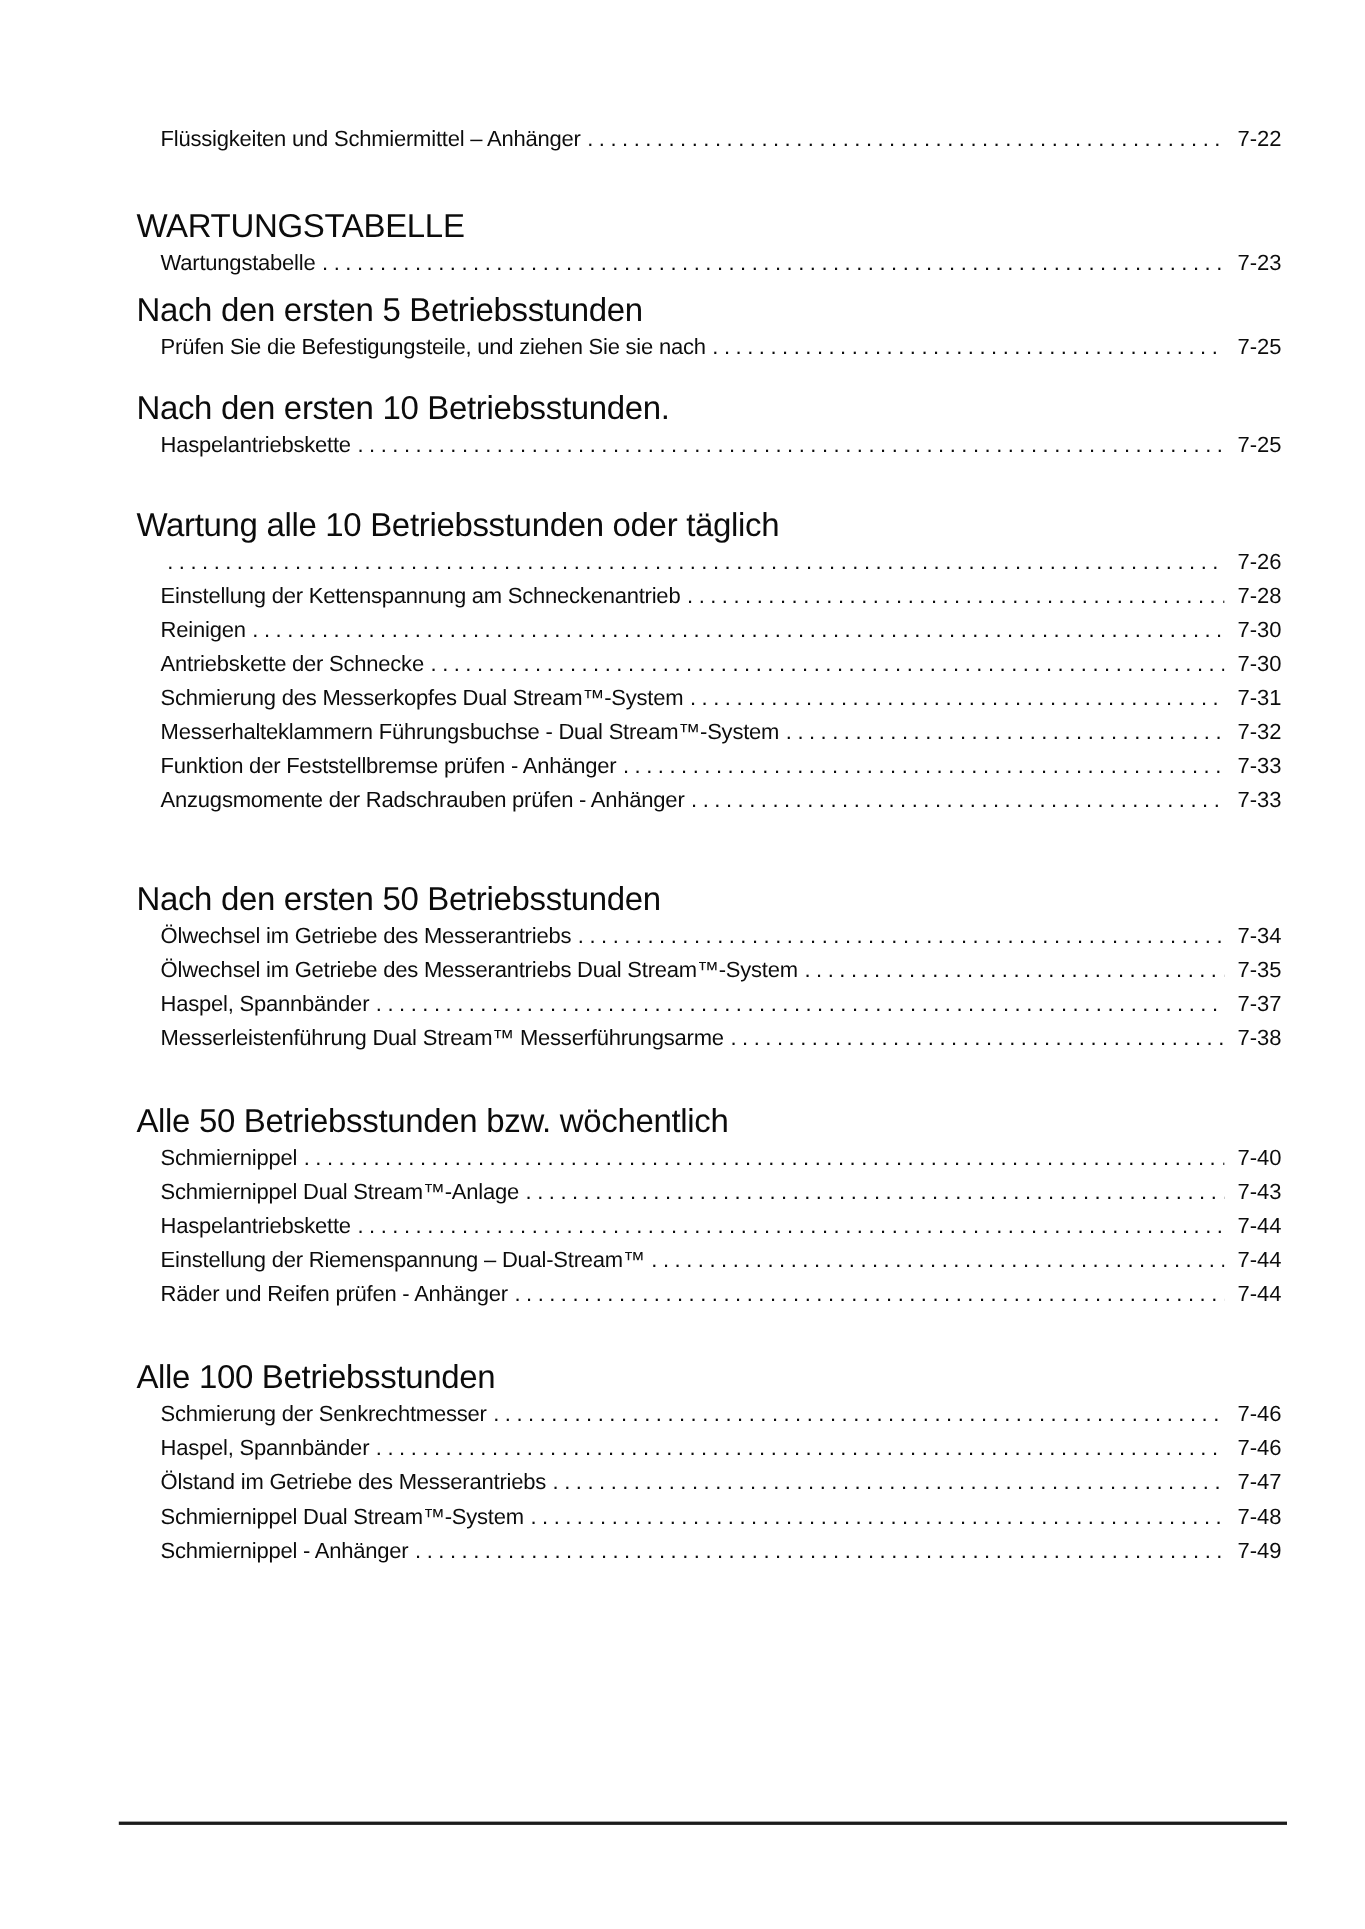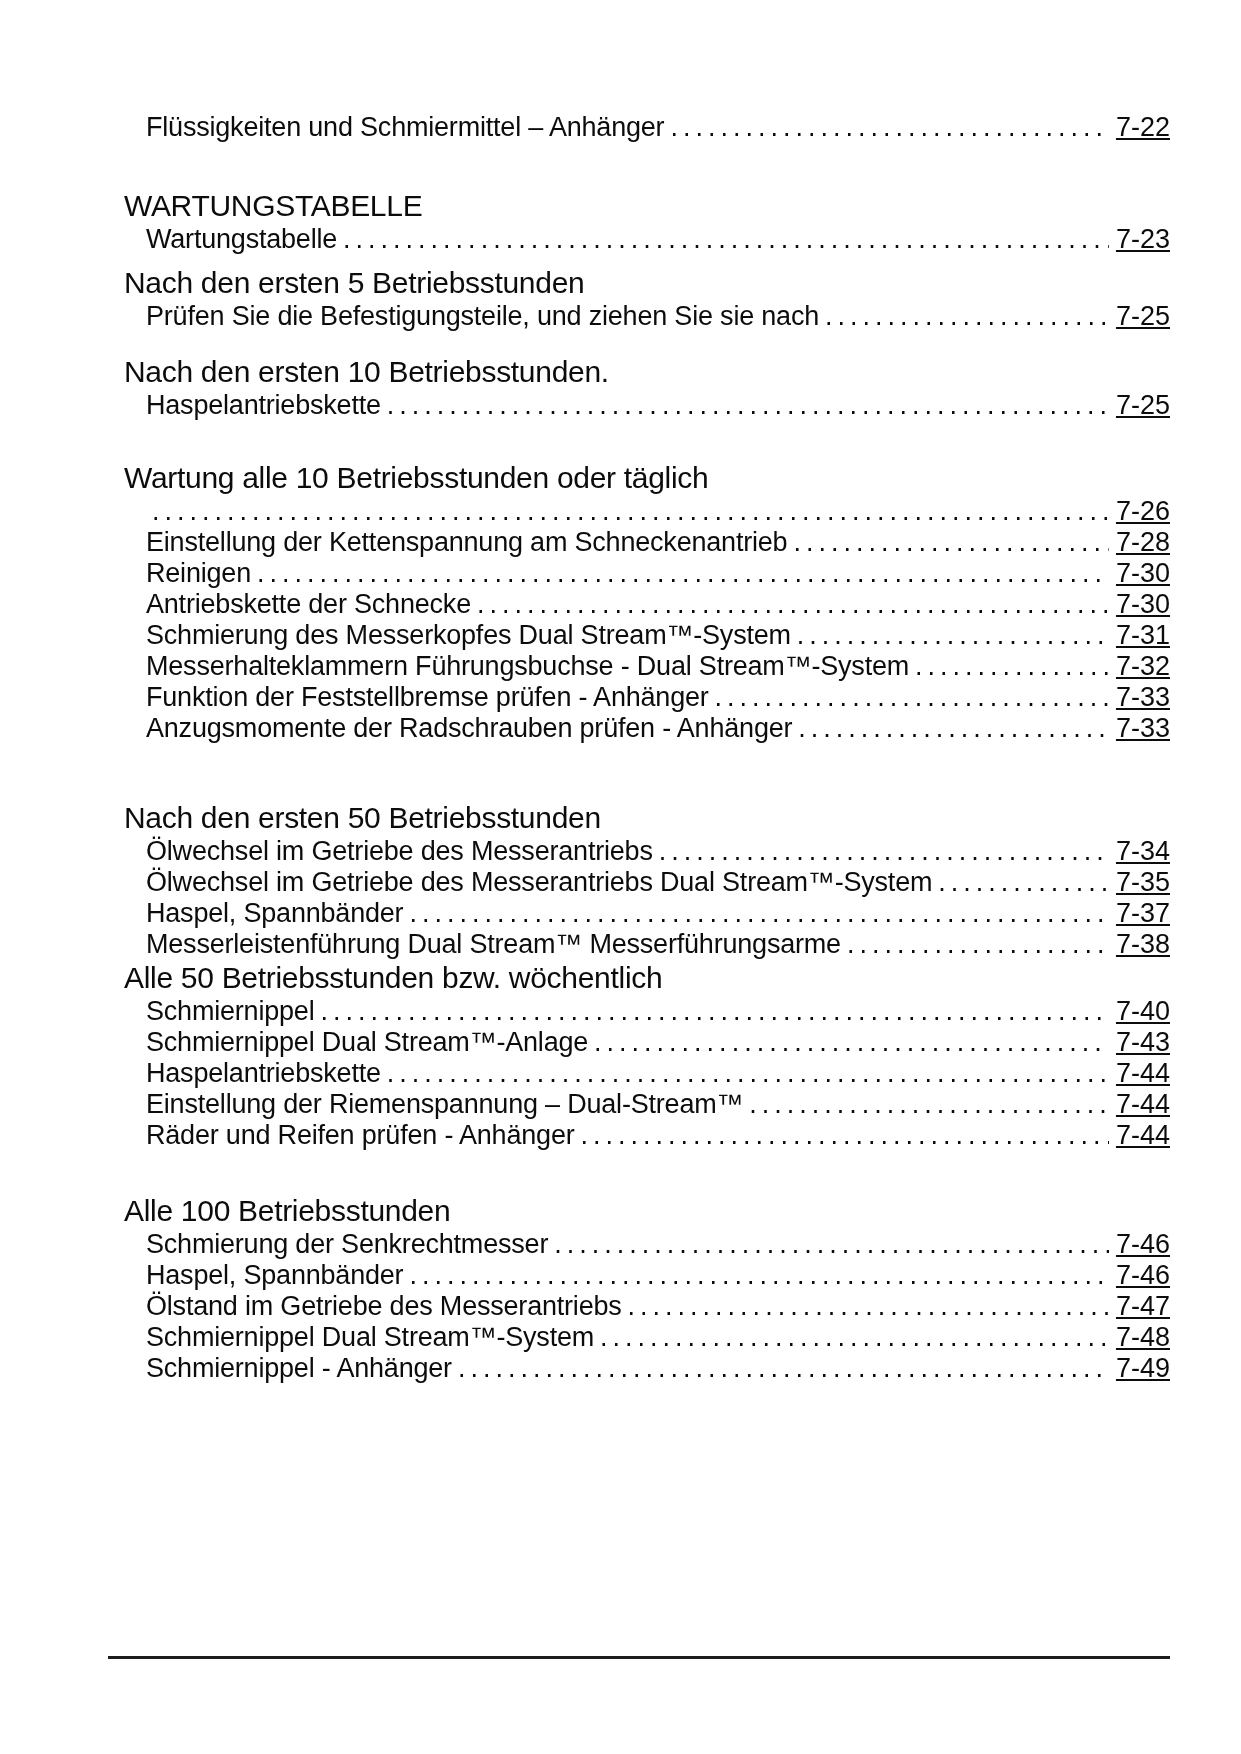--- a/index.html
+++ b/index.html
@@ -38,7 +38,7 @@
     display: flex;
     align-items: baseline;
     padding-left: 22px;
-    font-size: 27px;
+    font-size: 20px;
     line-height: 31px;
     letter-spacing: -0.2px;
   }

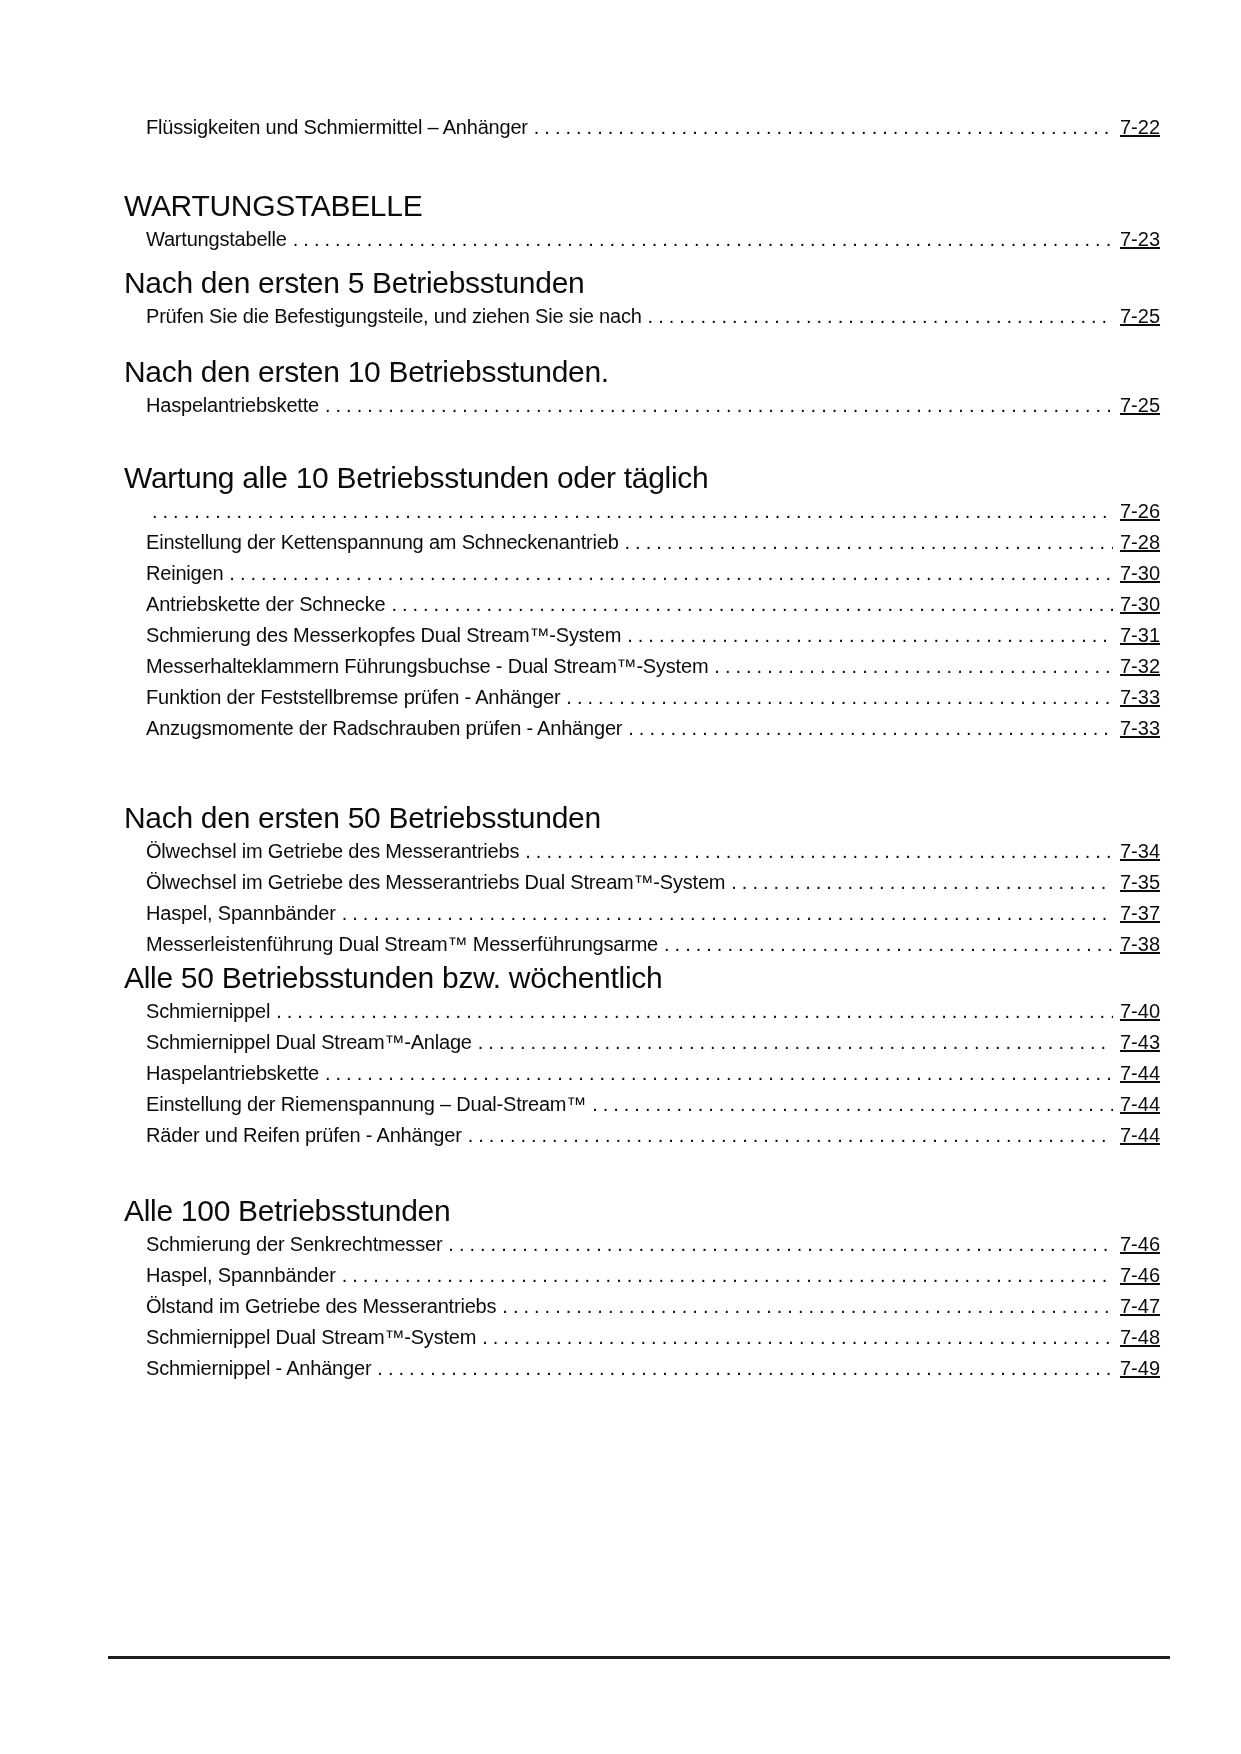--- a/index.html
+++ b/index.html
@@ -58,10 +58,9 @@
     flex: 0 0 auto;
     min-width: 50px;
     margin-left: 7px;
-    text-align: left;
+    text-align: center;
     letter-spacing: 0;
     white-space: nowrap;
-    text-decoration: underline;
   }
   
   .section-0 { margin-top: 0; }

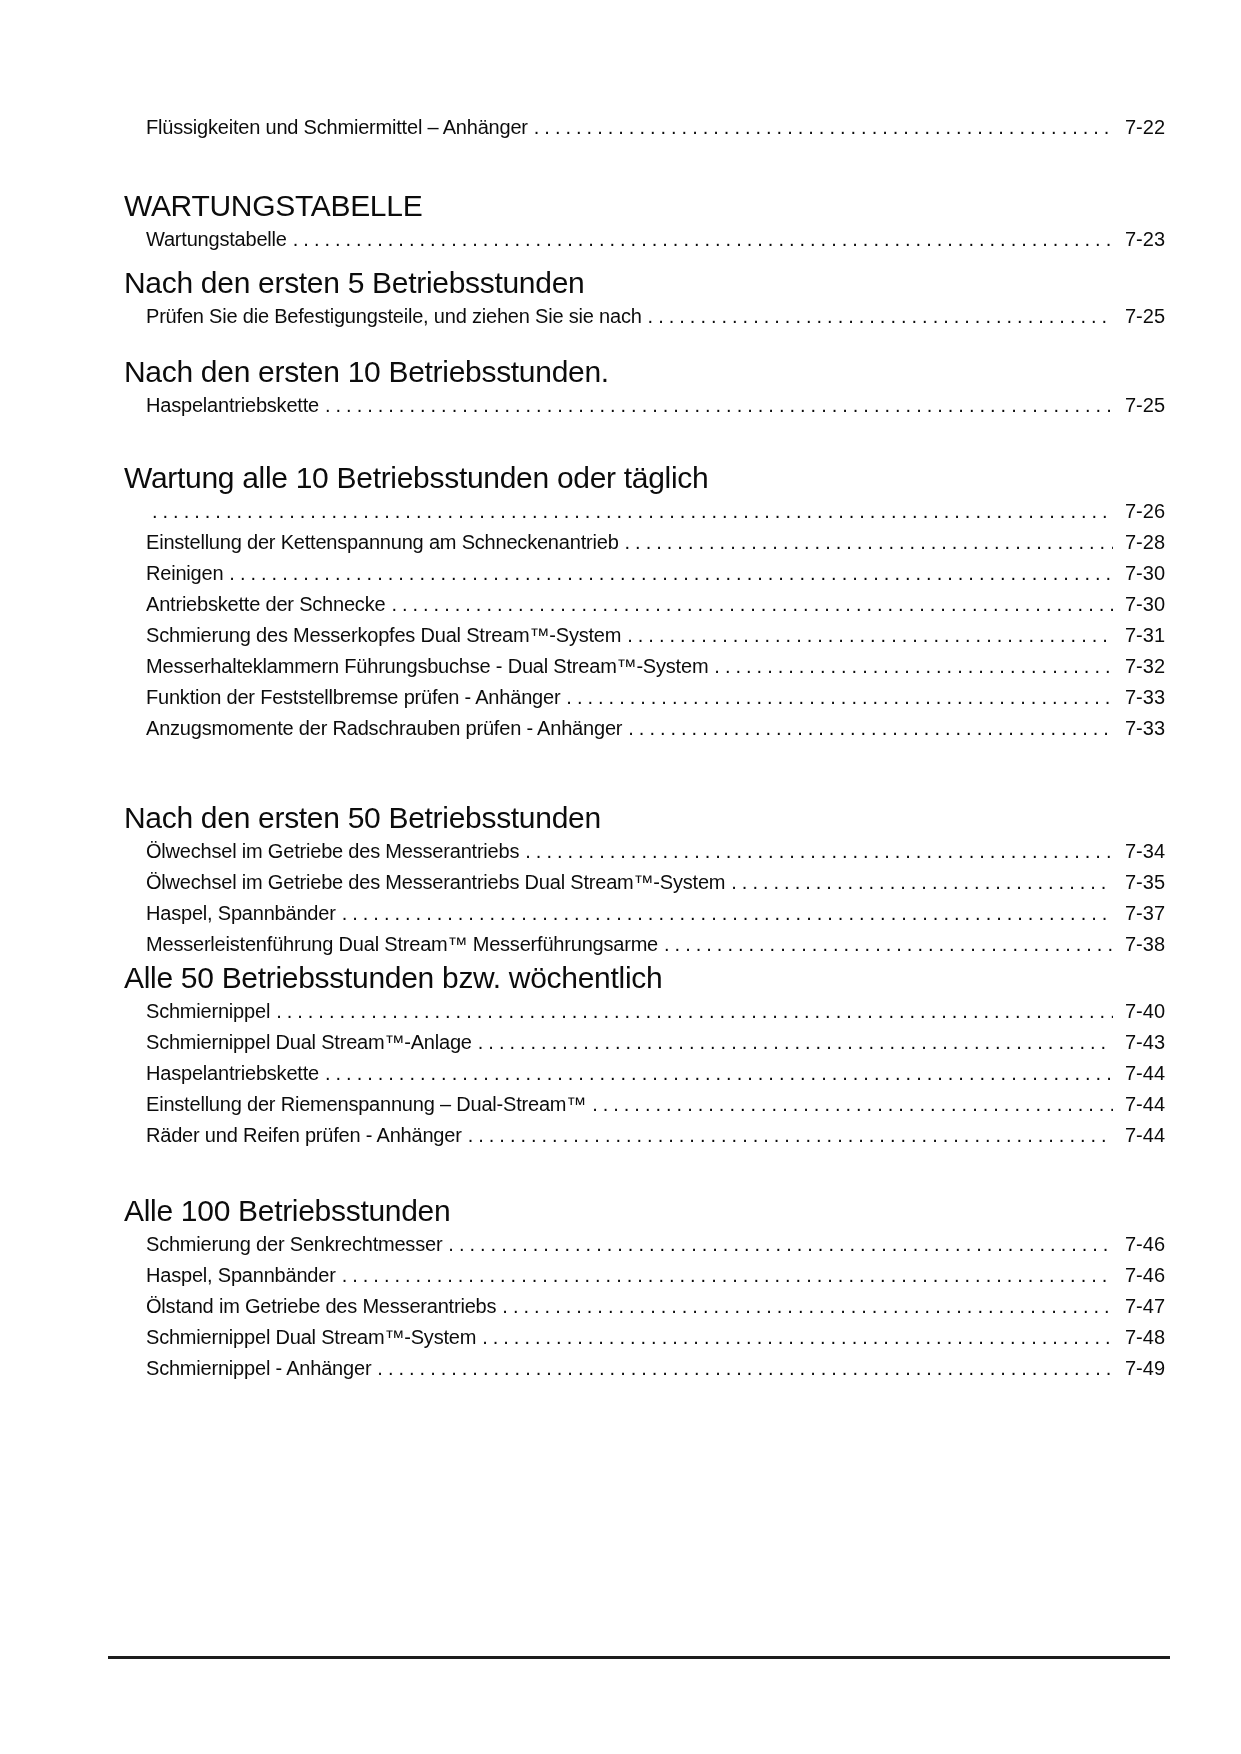--- a/index.html
+++ b/index.html
@@ -69,7 +69,7 @@
   .section-3 { margin-top: 22px; }
   .section-4 { margin-top: 39px; }
   .section-5 { margin-top: 56px; }
-  .section-6 { }
+  .section-6 { margin-top: 42px; }
   .section-7 { margin-top: 42px; }
   .section-8 { margin-top: 36px; }
   .footer-rule {

